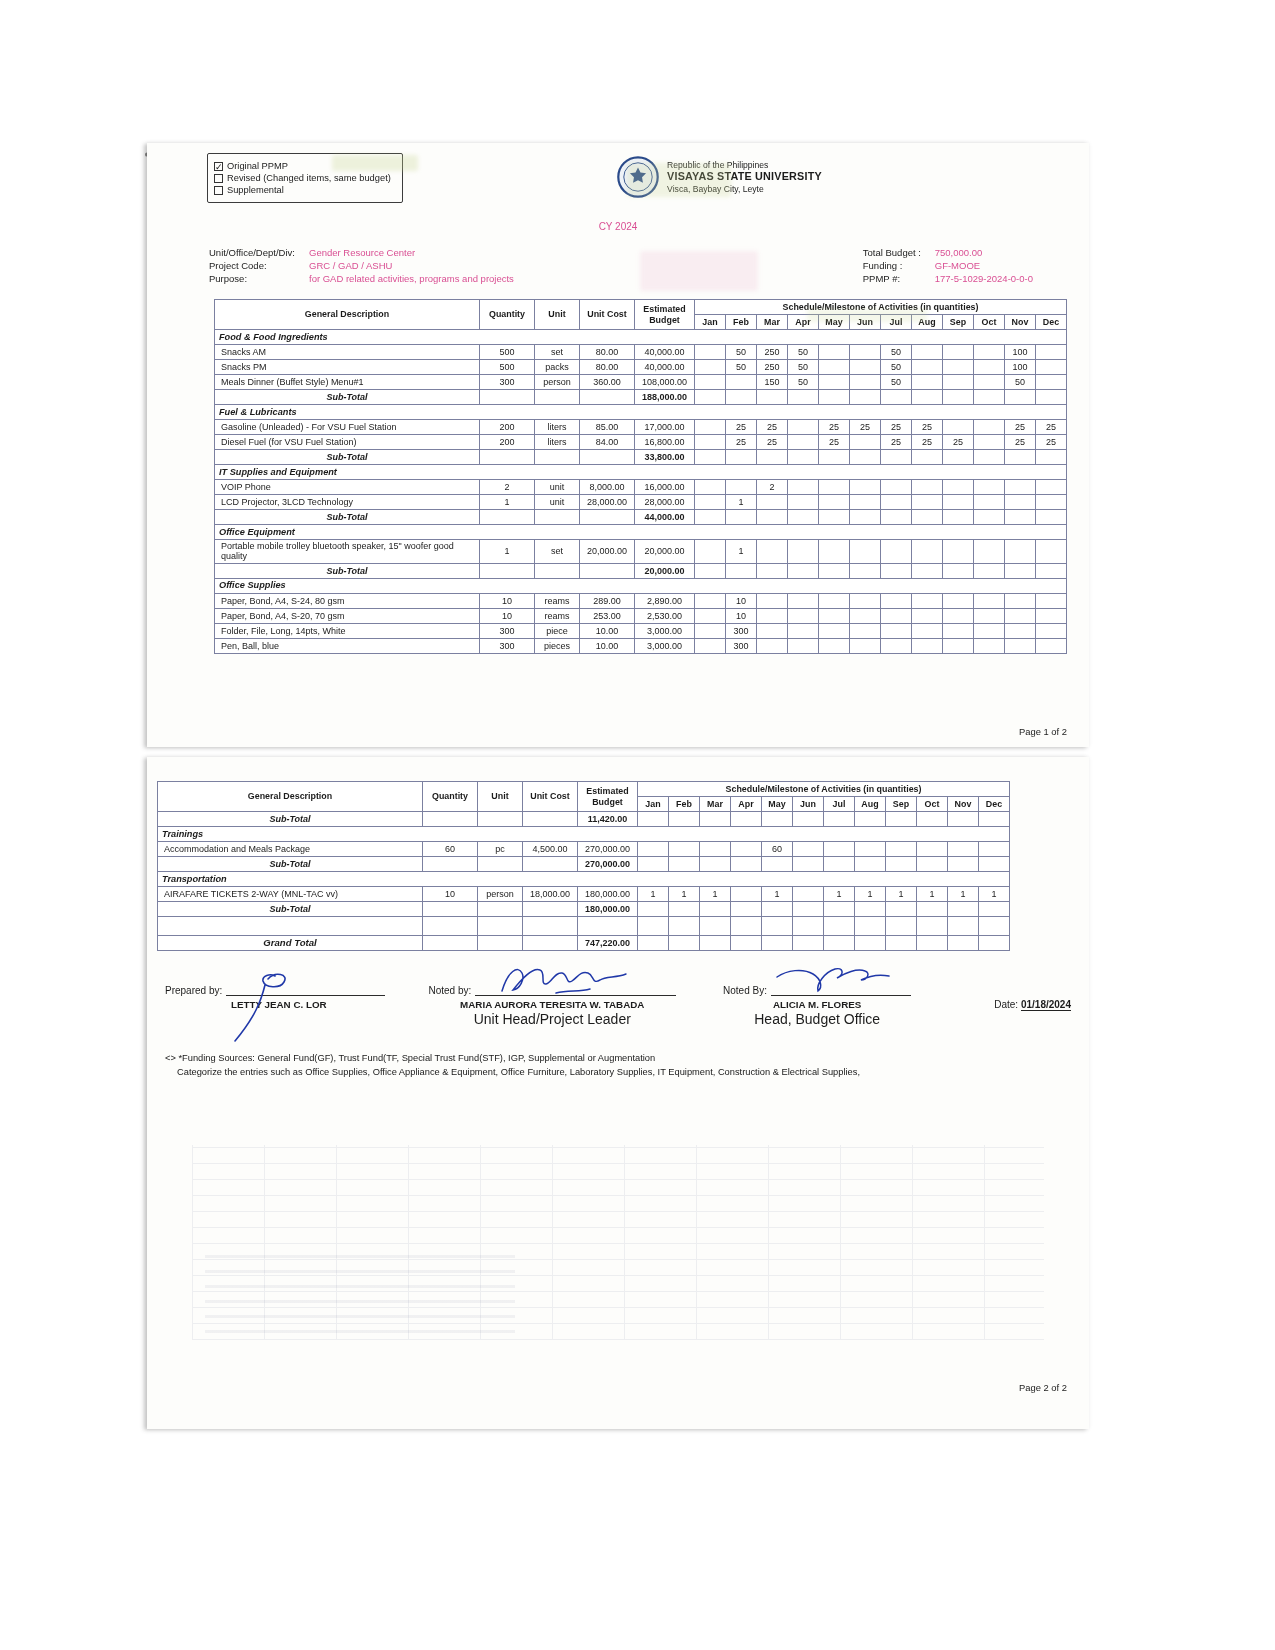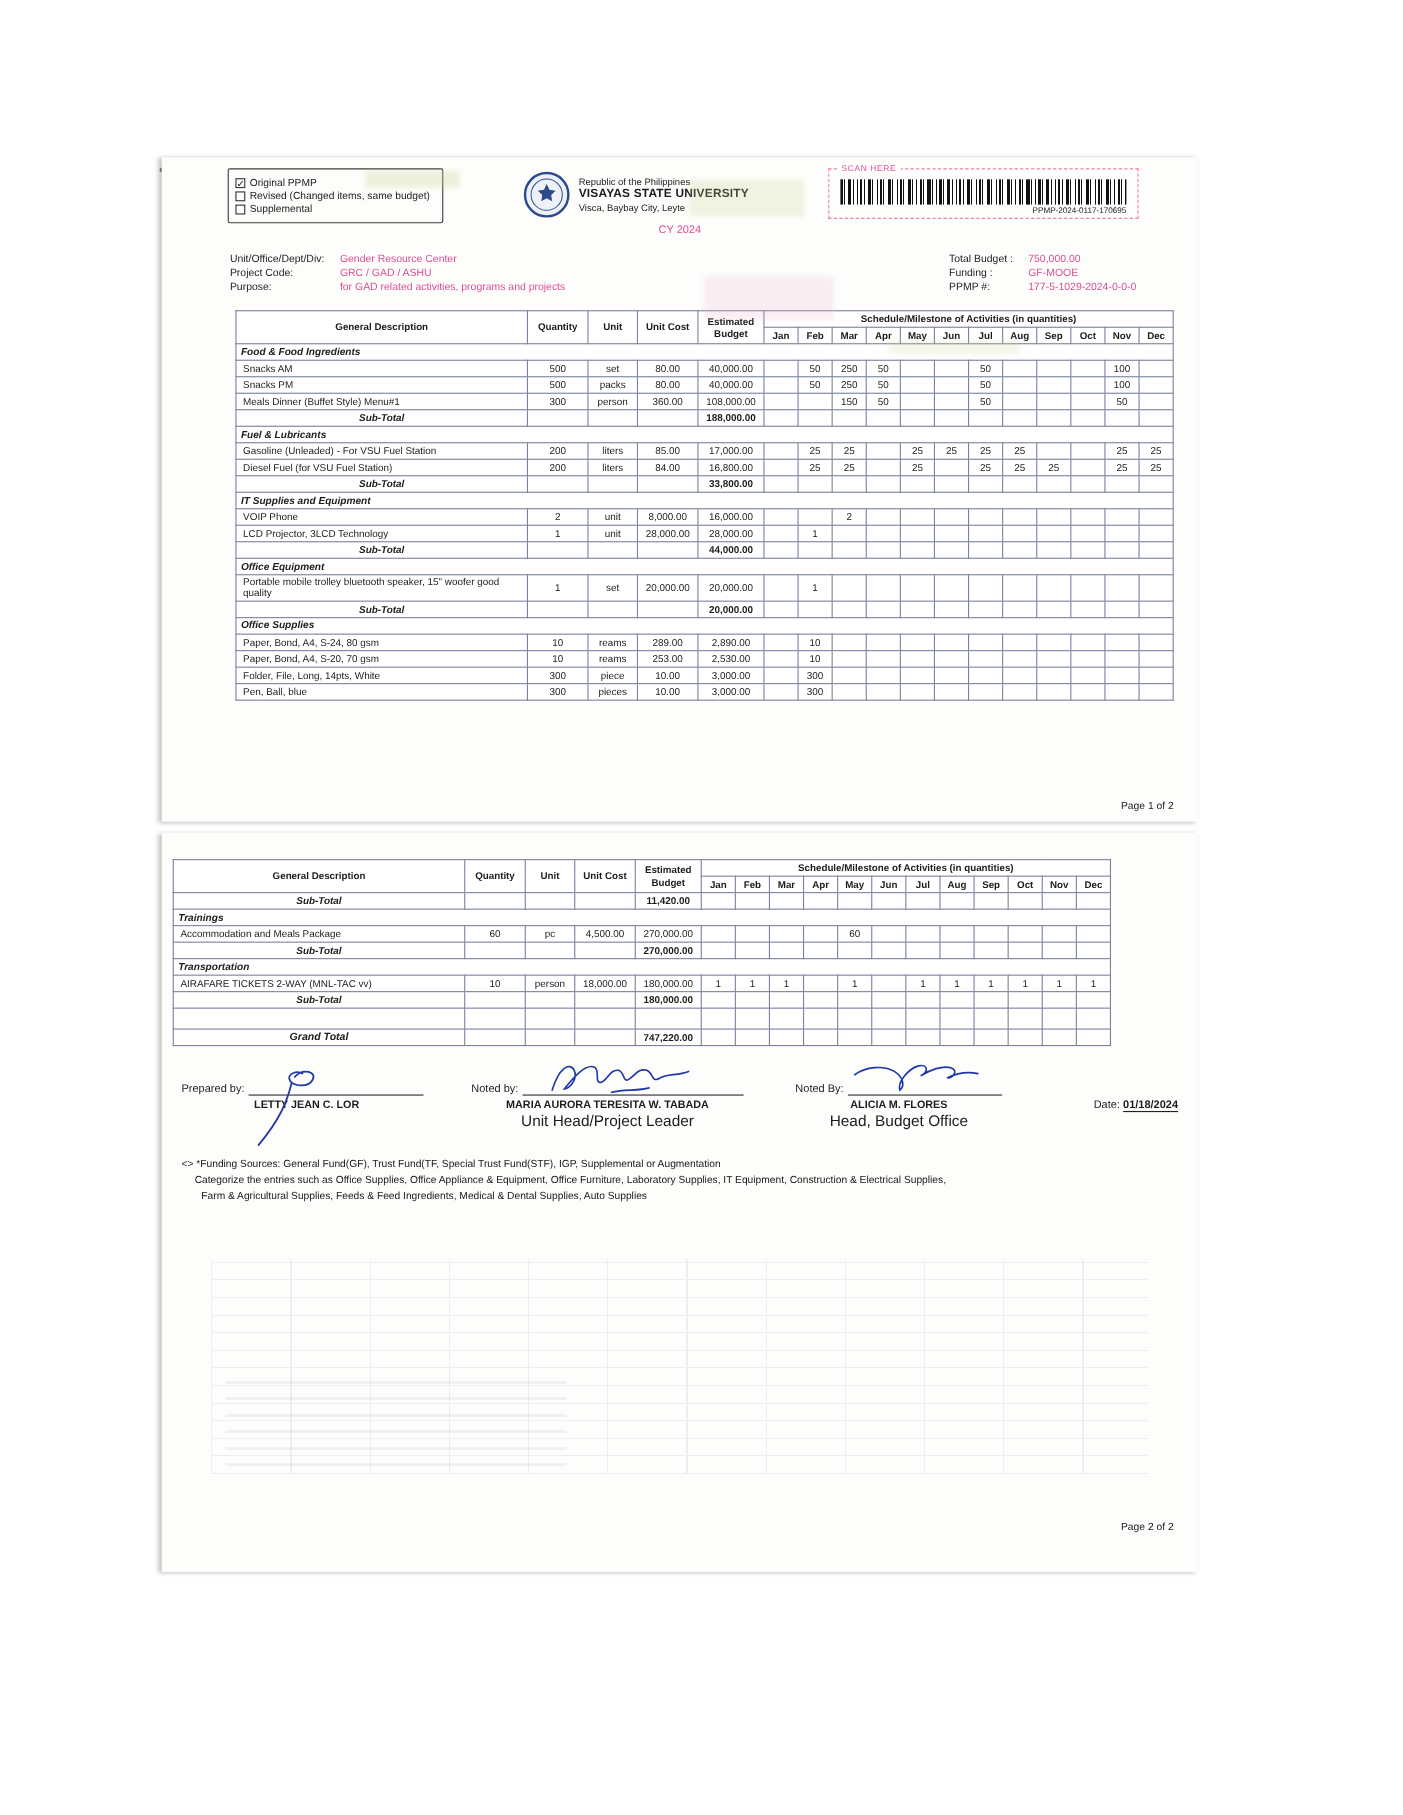--- a/index.html
+++ b/index.html
@@ -161,11 +161,6 @@
       </div>
     </div>
 
-    <div class="barcode-box" data-name="barcode-panel">
-      <span class="scan-label" data-name="scan-here-label">SCAN HERE</span>
-      <div class="barcode" data-name="barcode"></div>
-      <div class="barcode-num" data-name="barcode-number">PPMP-2024-0117-170695</div>
-    </div>
   </div>
 
   <div class="doc-cy" data-name="calendar-year">CY 2024</div>

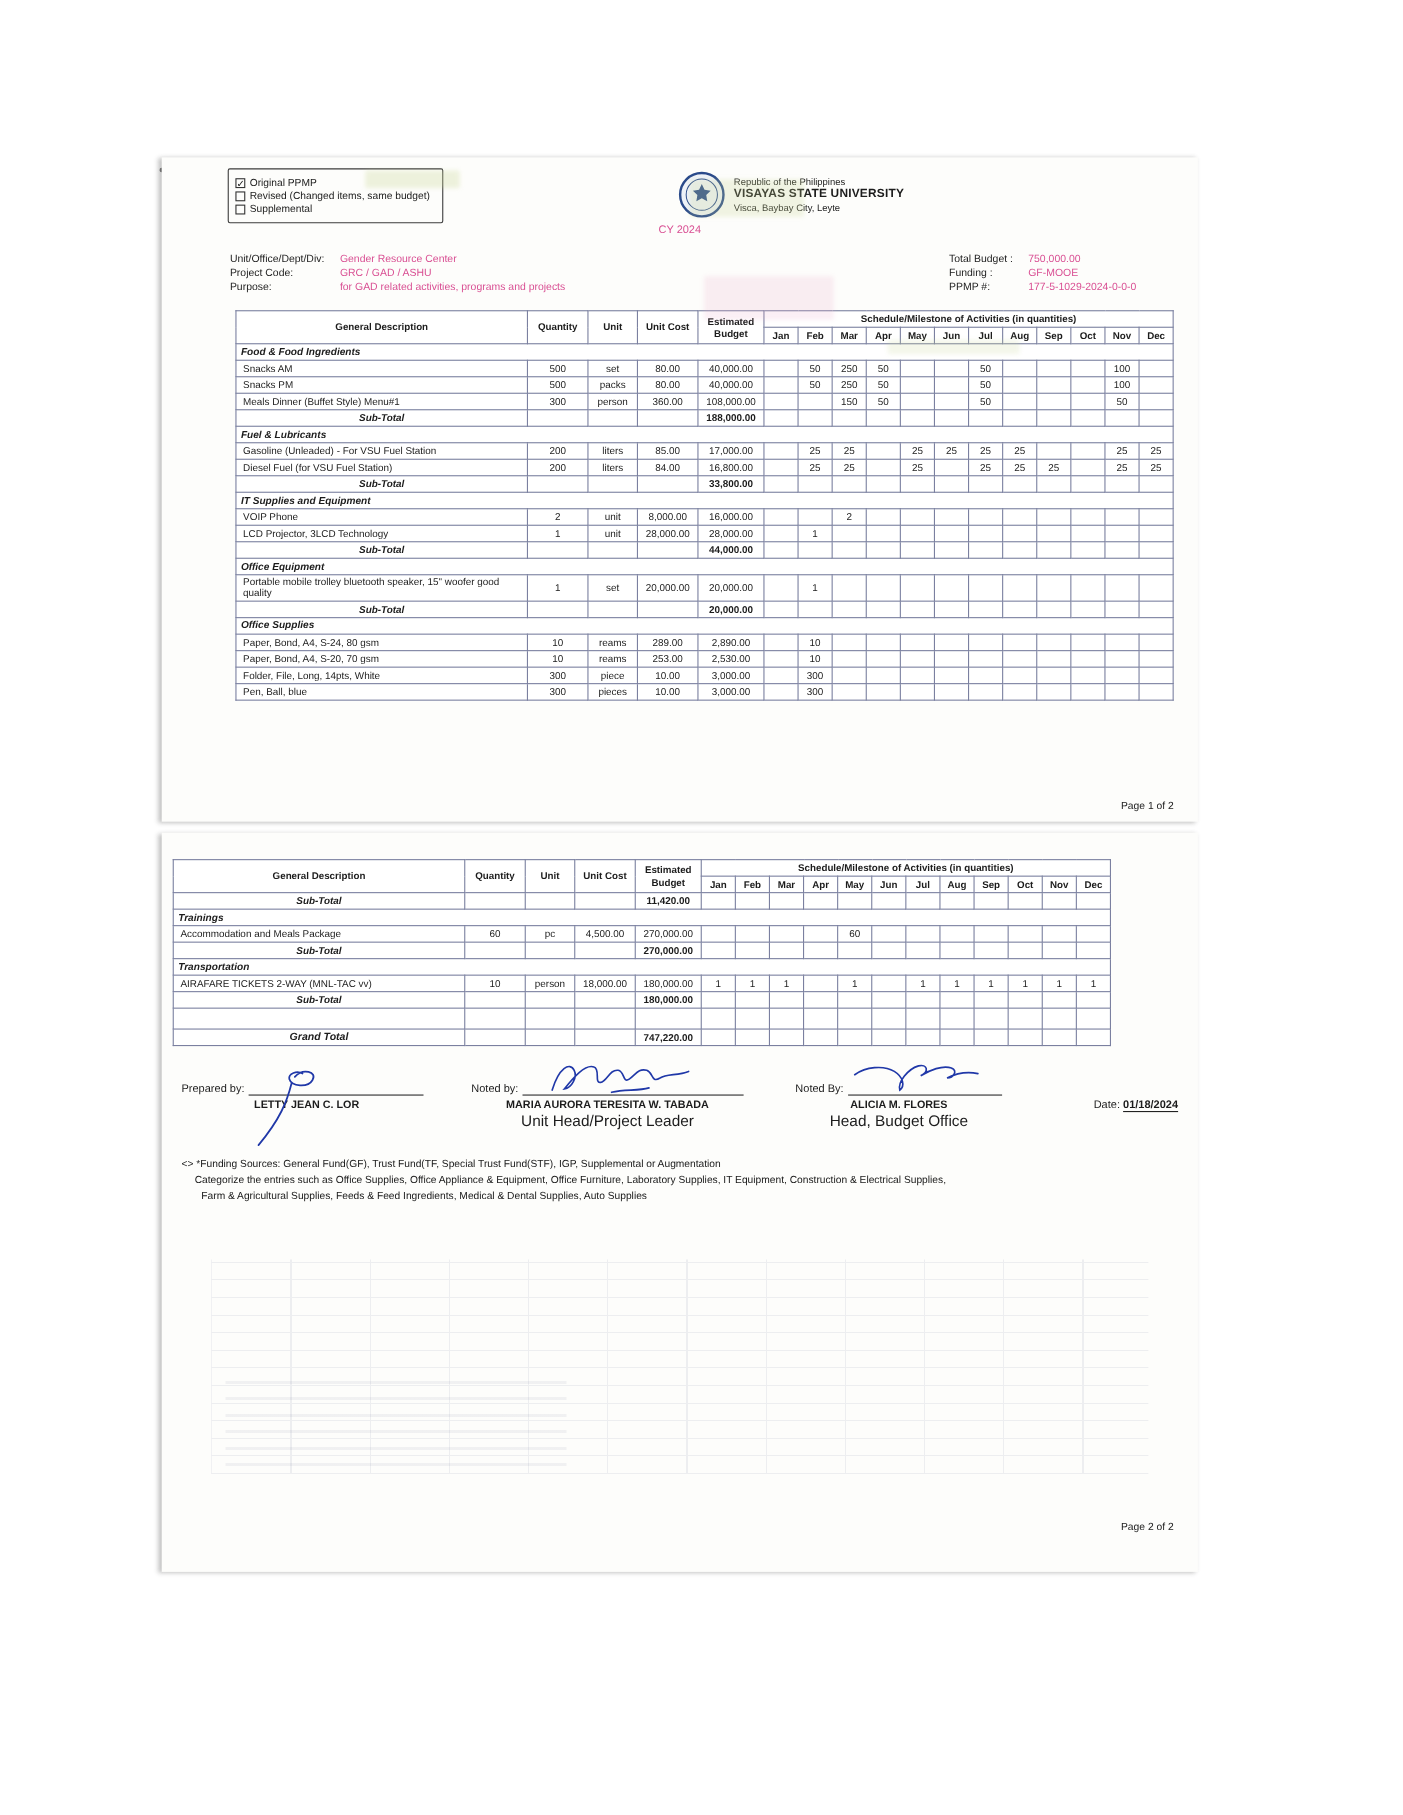--- a/index.html
+++ b/index.html
@@ -52,7 +52,7 @@
   .barcode-num { font-size:7.4px; text-align:right; margin-top:1px; color:#222; }
 
   .doc-title { text-align:center; font-weight:bold; font-size:12.2px; margin-top:13px; letter-spacing:.2px; }
-  .doc-cy { text-align:center; font-size:10px; margin-top:1px; color:var(--accent-pink); }
+  .doc-cy { text-align:center; font-size:10px; margin-top:18px; color:var(--accent-pink); }
 
   .info-wrap { display:flex; justify-content:space-between; margin:13px 56px 0 62px; font-size:9.5px; }
   .info-line { margin:2px 0; white-space:nowrap; }

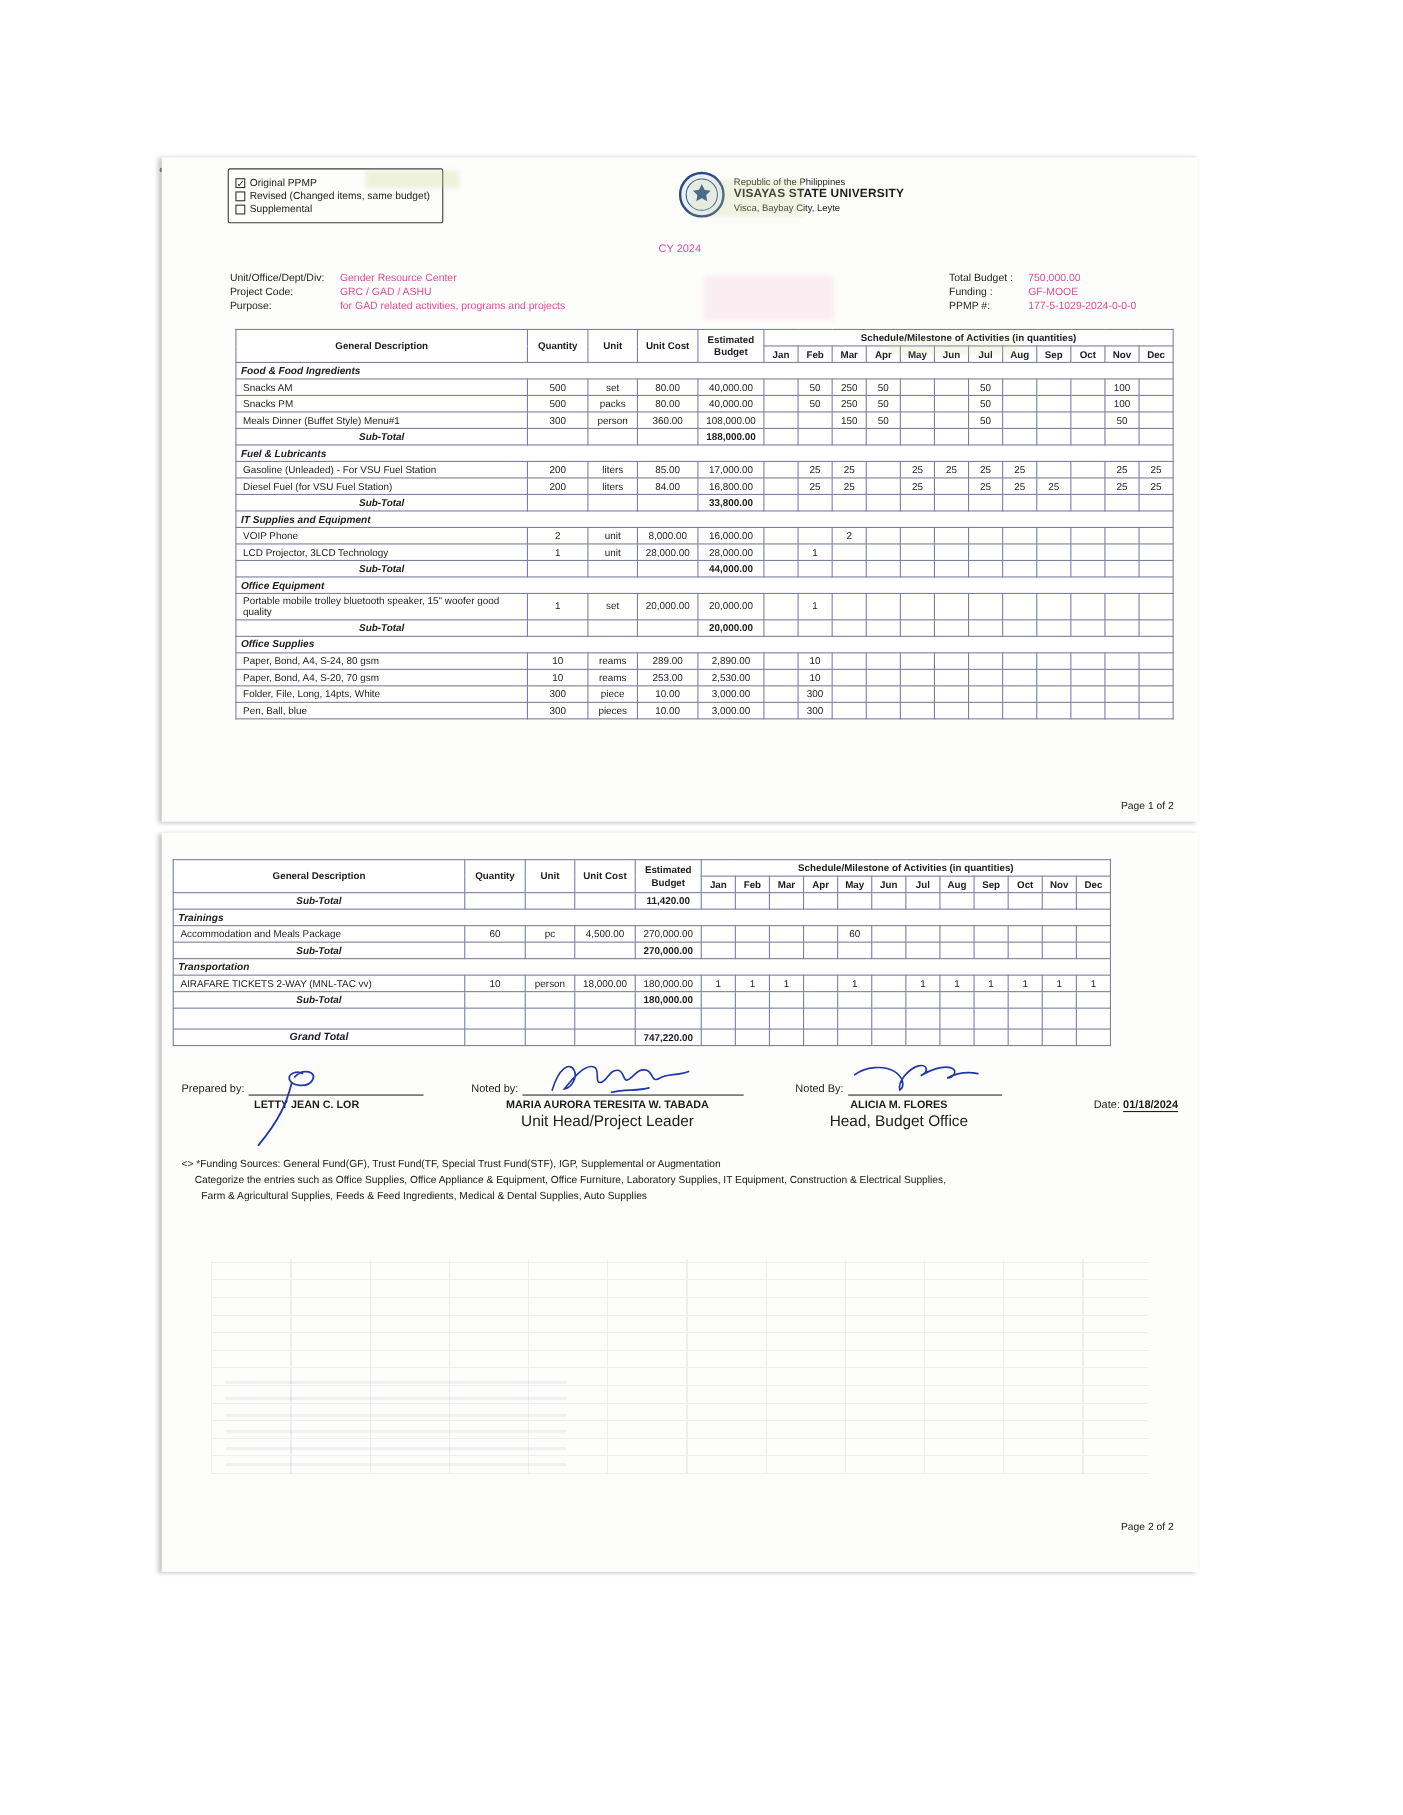--- a/index.html
+++ b/index.html
@@ -781,7 +781,6 @@
   <div class="notes" data-name="footer-notes">
     <div class="n1" data-name="funding-sources-note">&lt;&gt; *Funding Sources: General Fund(GF), Trust Fund(TF, Special Trust Fund(STF), IGP, Supplemental or Augmentation</div>
     <div class="n3" data-name="categorize-note">Categorize the entries such as Office Supplies, Office Appliance &amp; Equipment, Office Furniture, Laboratory Supplies, IT Equipment, Construction &amp; Electrical Supplies,</div>
-    <div class="n4" data-name="categorize-note-continued">Farm &amp; Agricultural Supplies, Feeds &amp; Feed Ingredients, Medical &amp; Dental Supplies, Auto Supplies</div>
   </div>
 
   <div class="ghost-table" data-name="bleed-through-artifact"></div>

